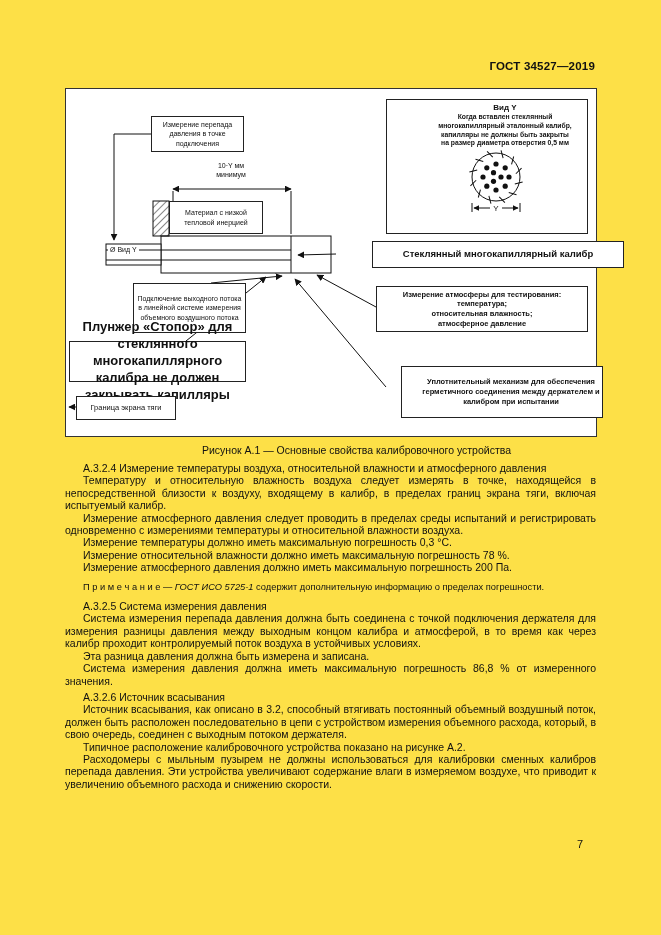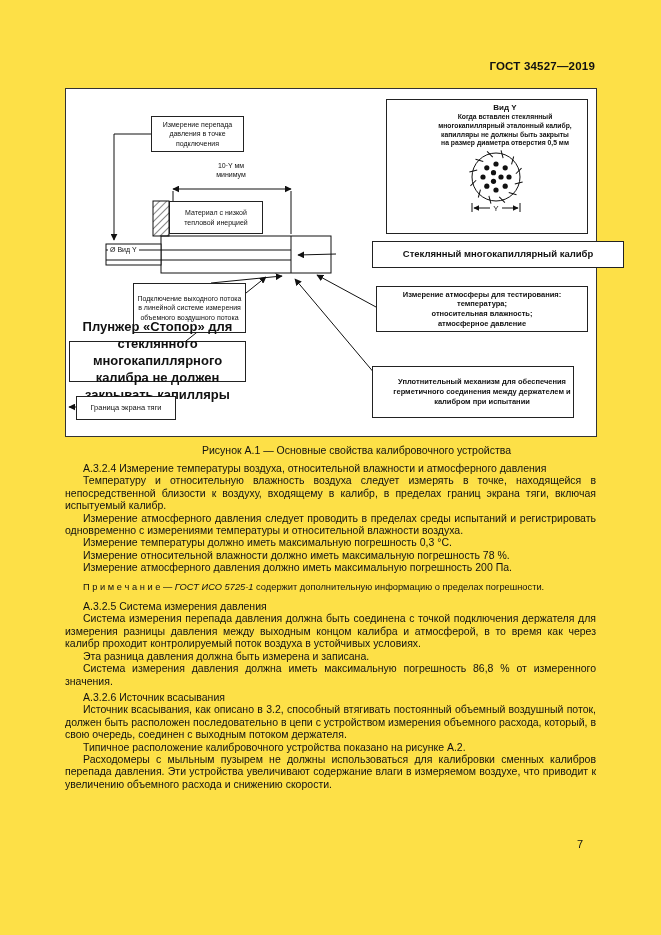--- a/index.html
+++ b/index.html
@@ -176,7 +176,7 @@
 
     <div class="fbox bold" style="left:3px;top:252px;width:177px;height:41px;font-size:13px;">Плунжер «Стопор» для стеклянного многокапиллярного калибра не должен закрывать капилляры</div>
 
-    <div class="fbox bold" style="left:306px;top:277px;width:202px;height:52px;font-size:7.5px;padding-left:20px;">Уплотнительный механизм для обеспечения герметичного соединения между держателем и калибром при испытании</div>
+    <div class="fbox bold" style="left:335px;top:277px;width:202px;height:52px;font-size:7.5px;padding-left:20px;">Уплотнительный механизм для обеспечения герметичного соединения между держателем и калибром при испытании</div>
 
     <div class="fbox" style="left:10px;top:307px;width:100px;height:24px;font-size:7.5px;text-align:center;">Граница экрана тяги</div>
 

